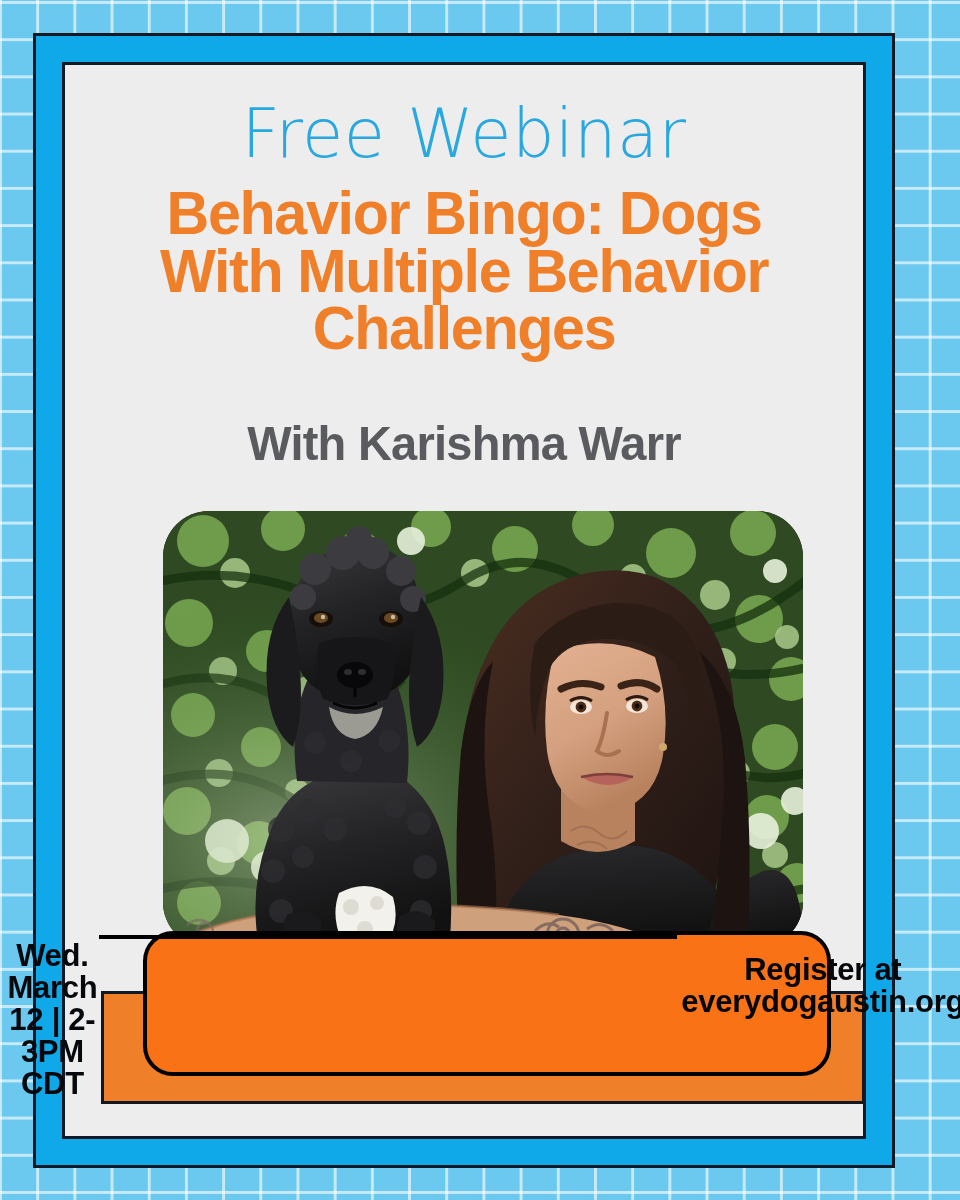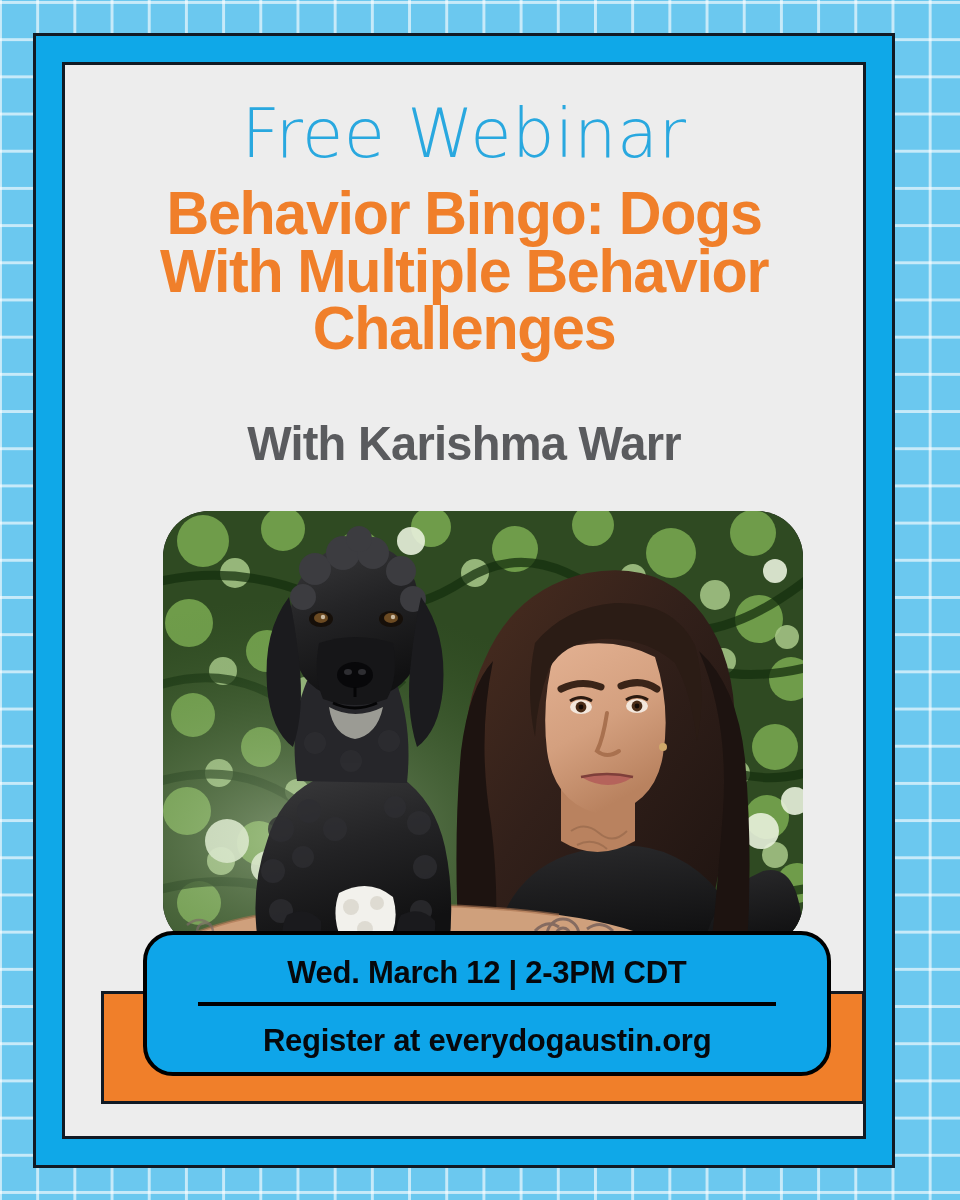--- a/index.html
+++ b/index.html
@@ -92,12 +92,11 @@
   #info-card{
     position:absolute;
     left:78px; top:866px; width:688px; height:145px;
-    background:#0ea5e9;
+    background:#f97316;
     border:4px solid #000;
     border-radius:30px;
     display:flex;
-    flex-direction:column;
-    align-items:center;
+    flex-direction:row;
     justify-content:center;
     gap:0;
   }

